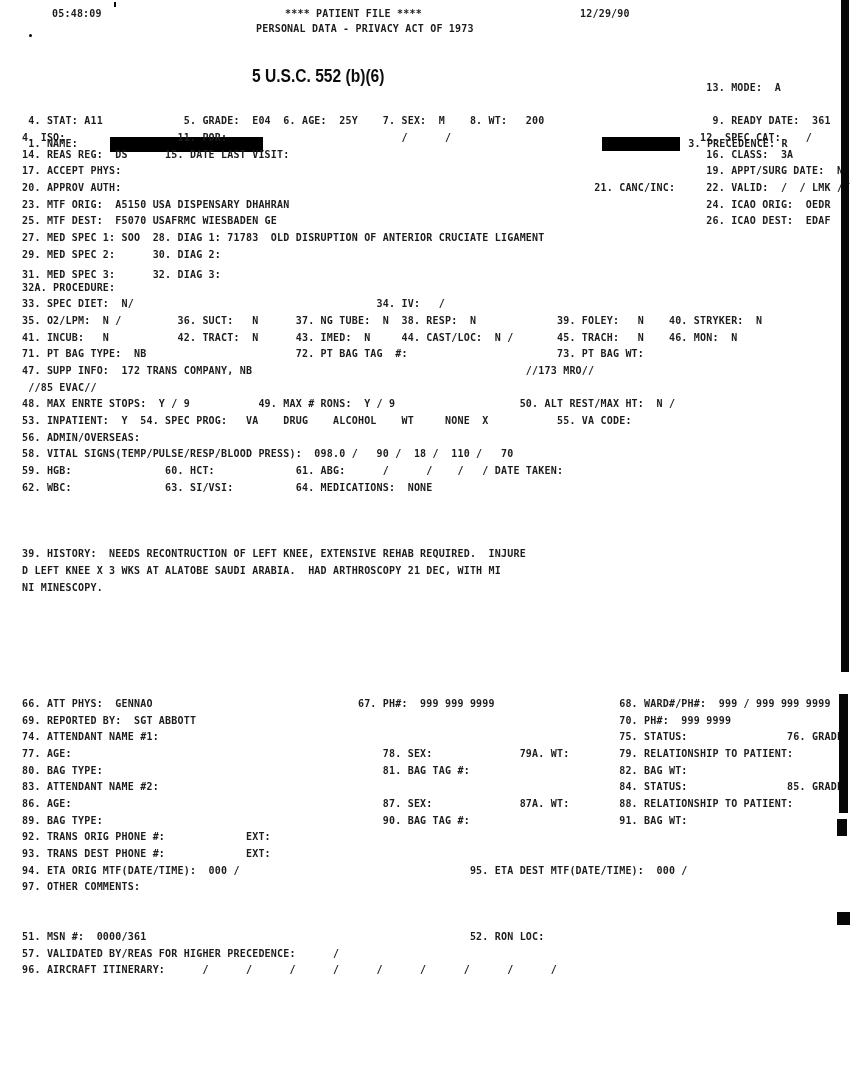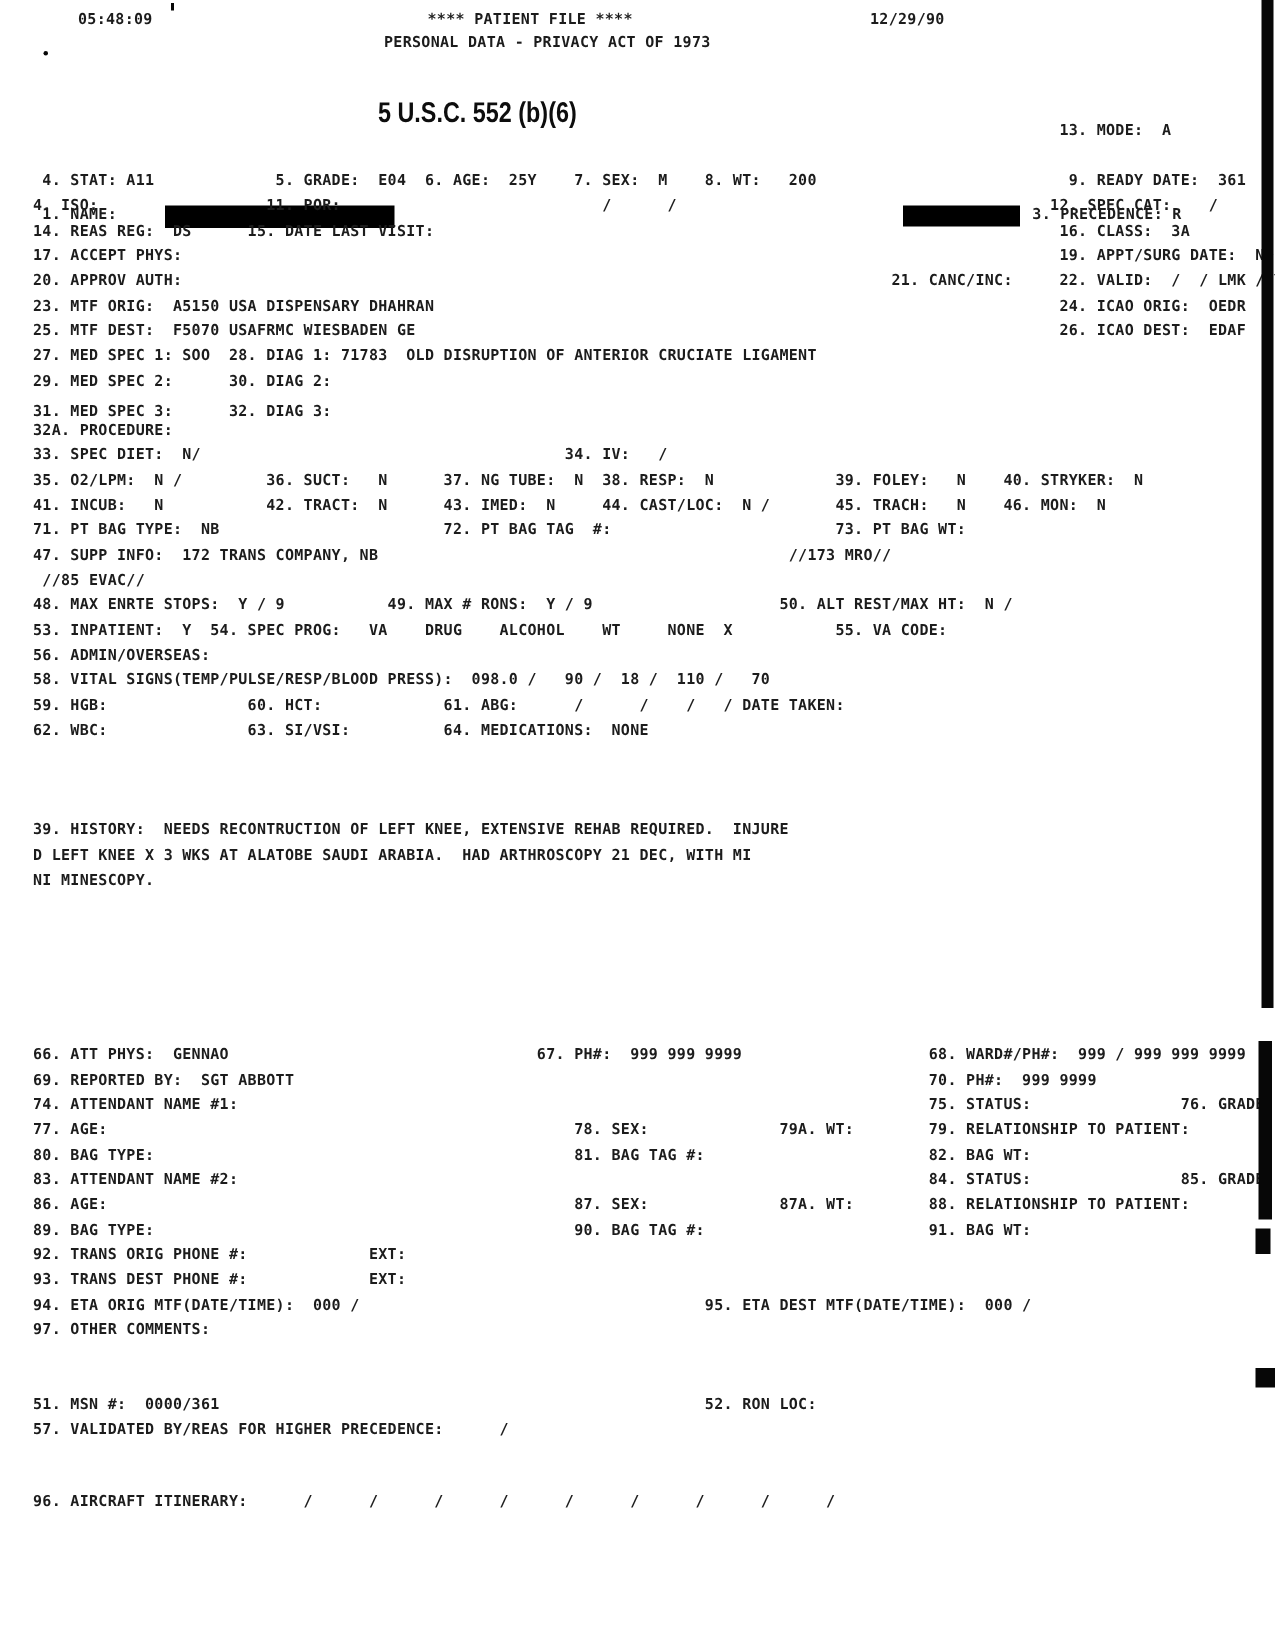--- a/index.html
+++ b/index.html
@@ -97,7 +97,7 @@
       <div class="tline" style="top: 879.2px;">97. OTHER COMMENTS:</div>
       <div class="tline" style="top: 929.15px;">51. MSN #:  0000/361                                                    52. RON LOC:</div>
       <div class="tline" style="top: 945.8px;">57. VALIDATED BY/REAS FOR HIGHER PRECEDENCE:      /</div>
-      <div class="tline" style="top: 962.45px; margin-top: 32px;">96. AIRCRAFT ITINERARY:      /      /      /      /      /      /      /      /      /</div>
+      <div class="tline" style="top: 962.45px;">96. AIRCRAFT ITINERARY:      /      /      /      /      /      /      /      /      /</div>
     </div>
 
   <div class="artifact" style="left:841px;top:0;width:8px;height:672px"></div>

